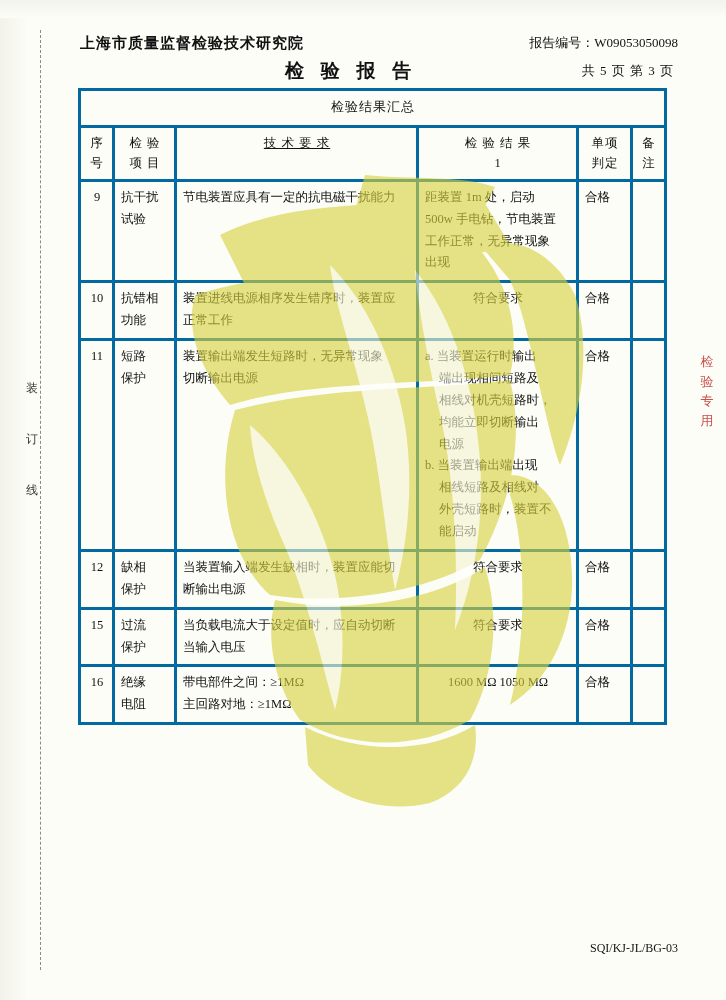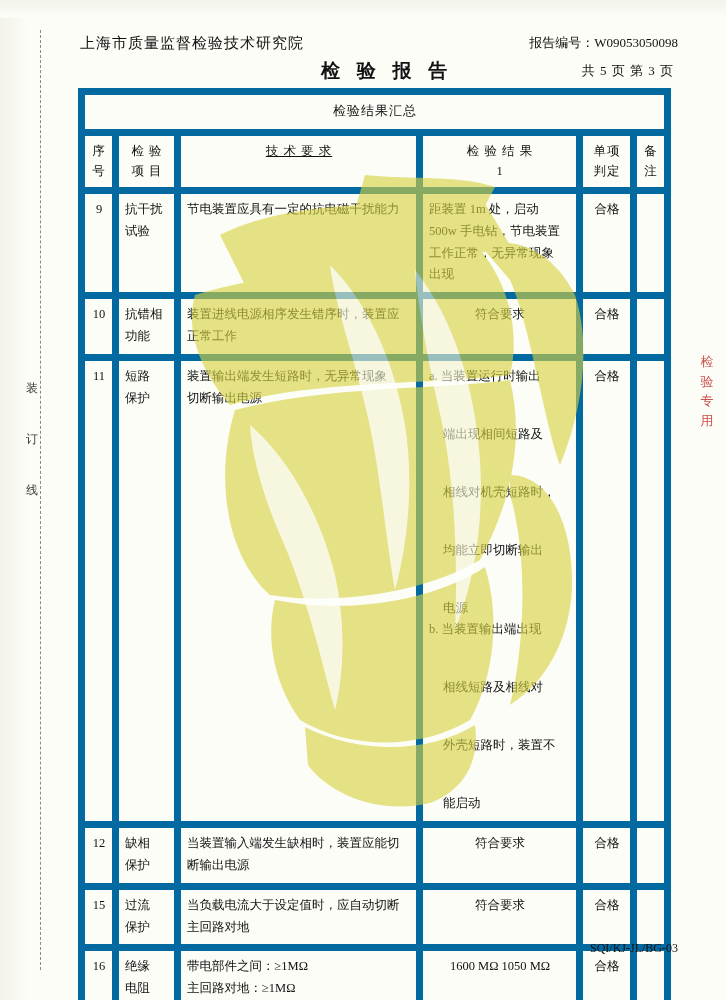--- a/index.html
+++ b/index.html
@@ -66,7 +66,7 @@
     left: 10px;
     top: 2px;
     font-size: 15px;
-    font-weight: normal;
+    font-weight: bold;
     letter-spacing: 1px;
     text-align: right;
   }

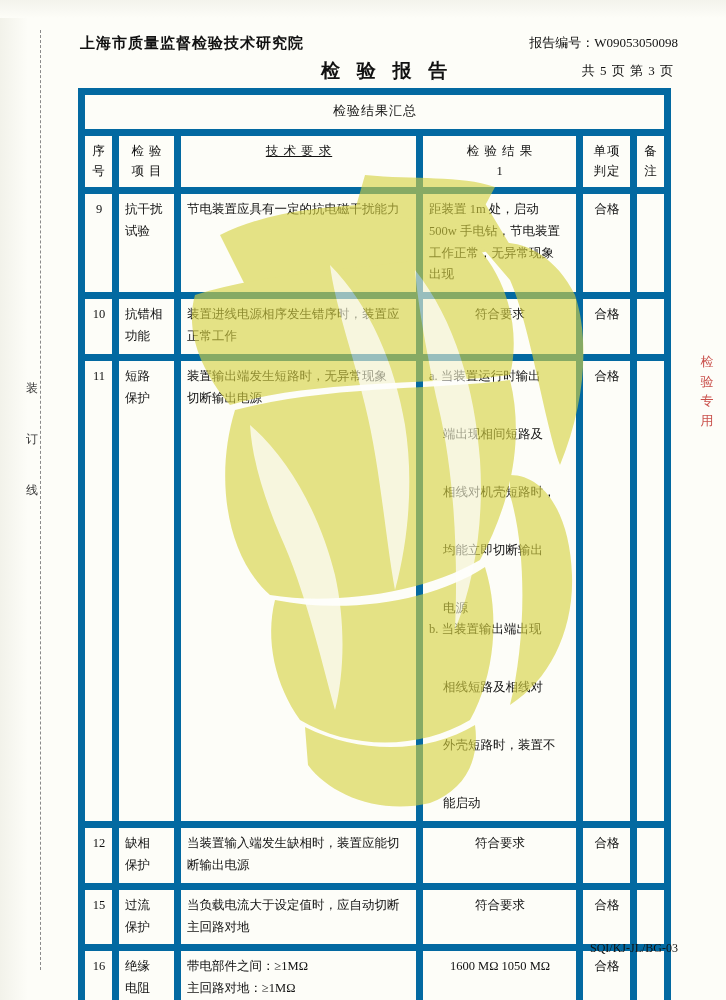--- a/index.html
+++ b/index.html
@@ -84,7 +84,6 @@
     font-size: 19px;
     font-weight: bold;
     letter-spacing: 6px;
-    margin-left: 36px;
   }
   .page-no {
     position: absolute;

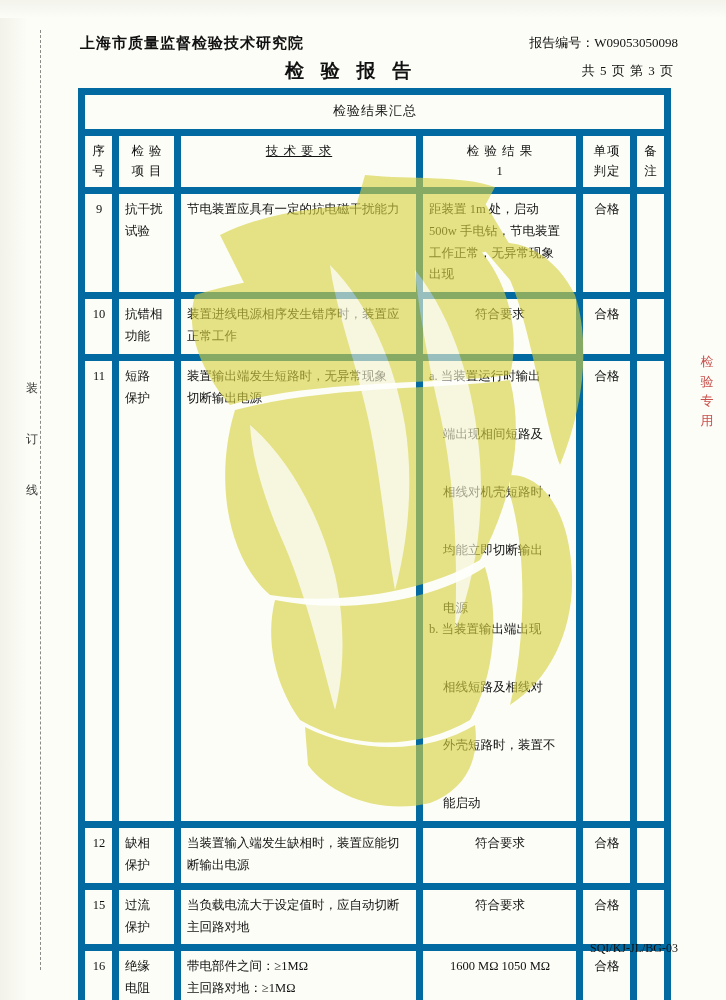--- a/index.html
+++ b/index.html
@@ -107,7 +107,7 @@
     font-size: 12.5px;
   }
   table.main td, table.main th {
-    border: 7px solid #0369a1;
+    border: 3px solid #0369a1;
     vertical-align: top;
     padding: 5px 5px 6px 6px;
     line-height: 1.75;

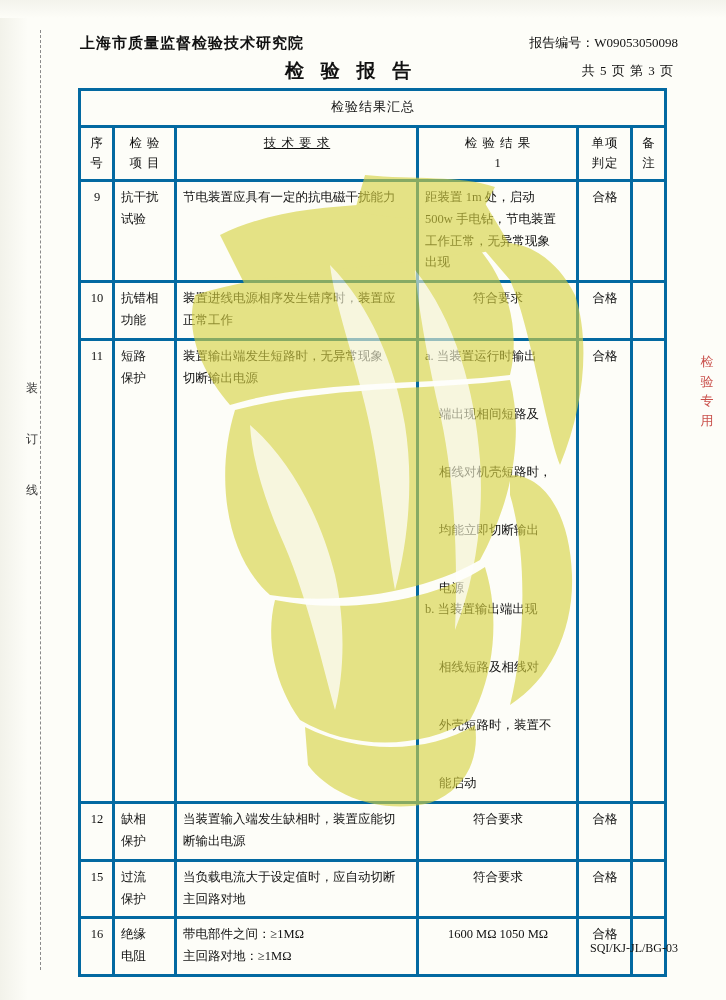--- a/index.html
+++ b/index.html
@@ -142,7 +142,7 @@
   .result-cell .line { display: block; }
   .result-indent { padding-left: 14px; display: block; margin-top: 36px; }
 
-  .judge-cell { text-align: center; padding-left: 7px; }
+  .judge-cell { text-align: left; padding-left: 7px; }
 
   
   .blob {

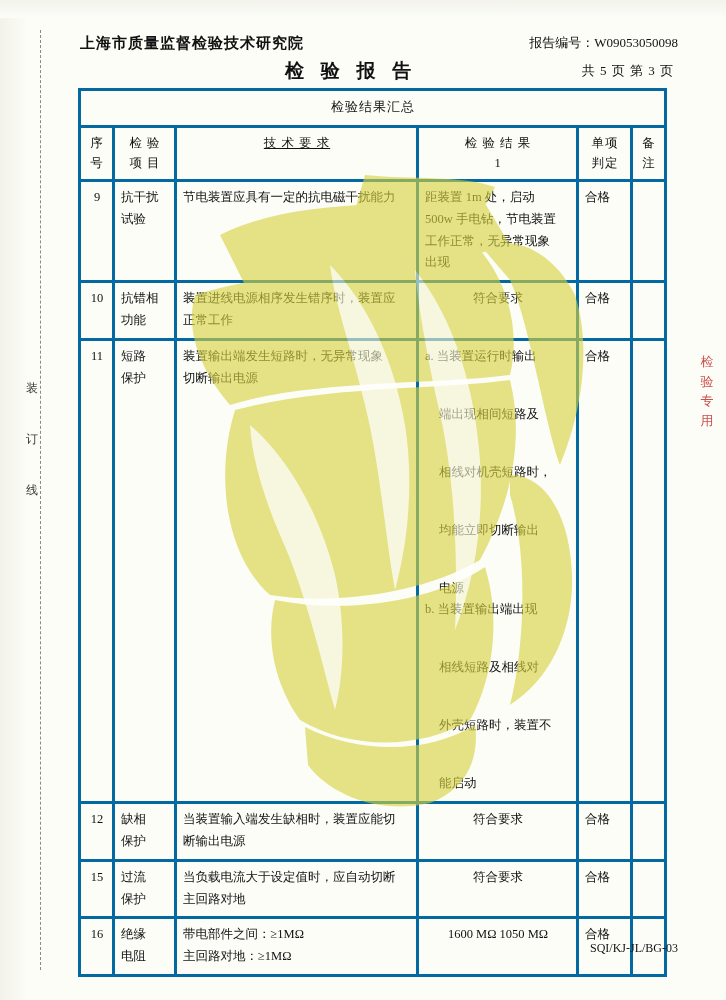--- a/index.html
+++ b/index.html
@@ -140,7 +140,7 @@
 
   .result-cell { padding-left: 10px; }
   .result-cell .line { display: block; }
-  .result-indent { padding-left: 14px; display: block; margin-top: 36px; }
+  .result-indent { padding-left: 14px; display: block; }
 
   .judge-cell { text-align: left; padding-left: 7px; }
 

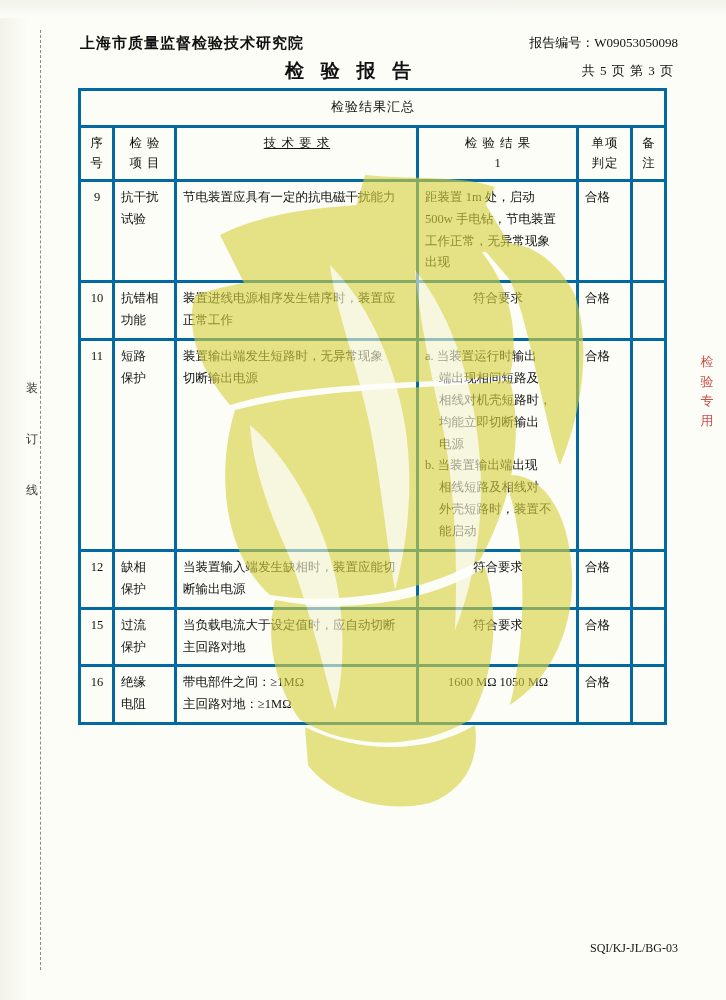--- a/index.html
+++ b/index.html
@@ -323,7 +323,7 @@
           </td>
           <td>
             <div>当负载电流大于设定值时，应自动切断</div>
-            <div>主回路对地</div>
+            <div>当输入电压</div>
           </td>
           <td class="c-center">
             <span class="line">符合要求</span>

